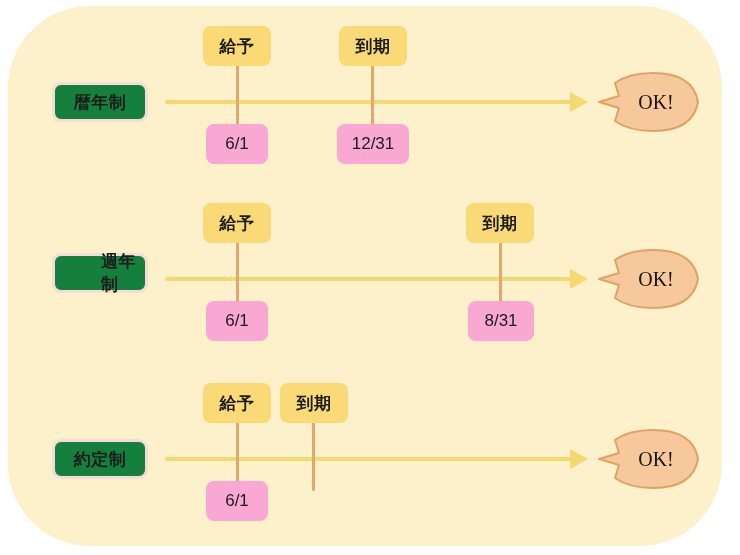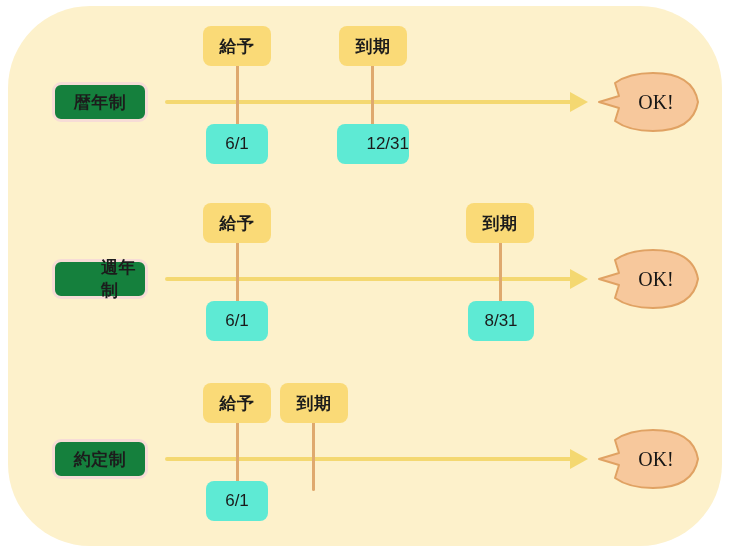--- a/index.html
+++ b/index.html
@@ -100,7 +100,7 @@
   .date-box {
     position: absolute;
     height: 40px;
-    background: #5eead4;
+    background: #f9a8d4;
     border-radius: 8px;
     display: flex;
     align-items: center;

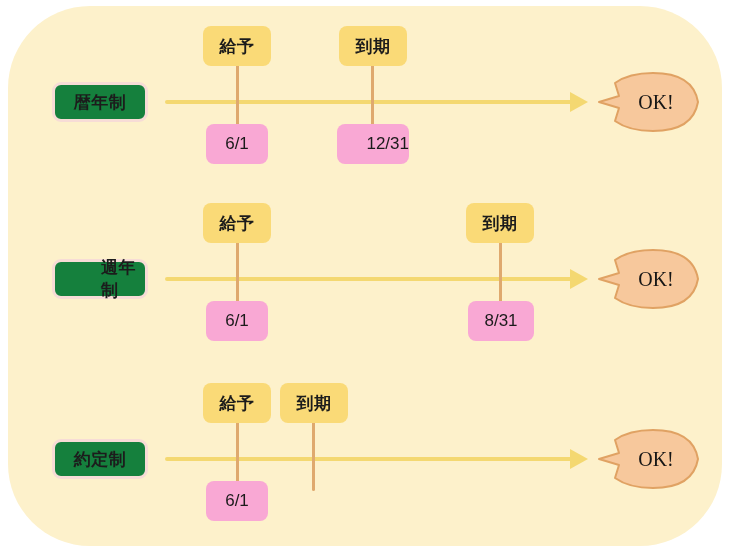--- a/index.html
+++ b/index.html
@@ -164,7 +164,7 @@
     <div class="event-label" style="left:339px; top:-2px; width:68px;">
       <span>到期</span>
     </div>
-    <div class="date-box" style="left:337px; top:96px; width:72px;justify-content:flex-end;">
+    <div class="date-box" style="left:337px; top:96px; width:72px;">
       <span>12/31</span>
     </div>
 

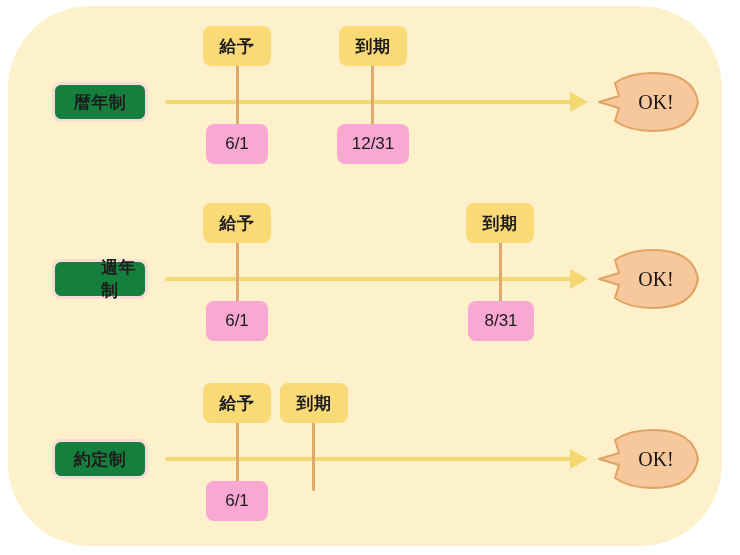--- a/index.html
+++ b/index.html
@@ -178,7 +178,7 @@
 
   <div class="row" style="top:205px;">
 
-    <div class="sys-label" style="left:52px; top:54px;padding-left:46px;">
+    <div class="sys-label" style="left:52px; top:48px;padding-left:46px;">
       <span>週年制</span>
     </div>
 

